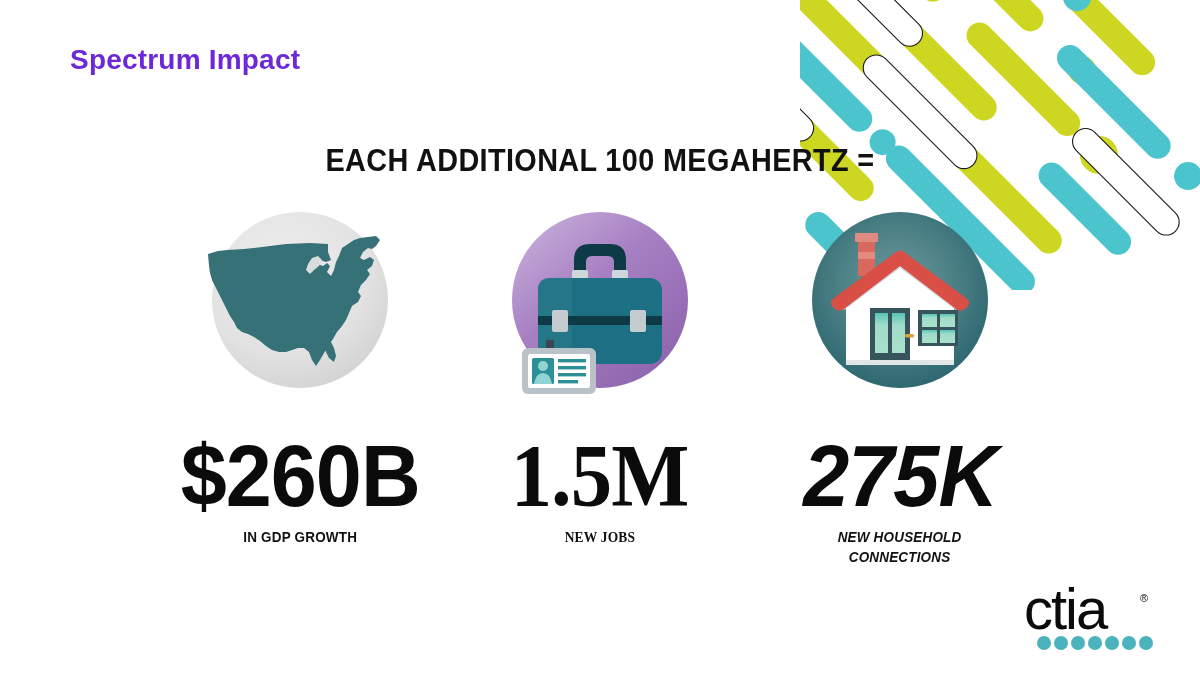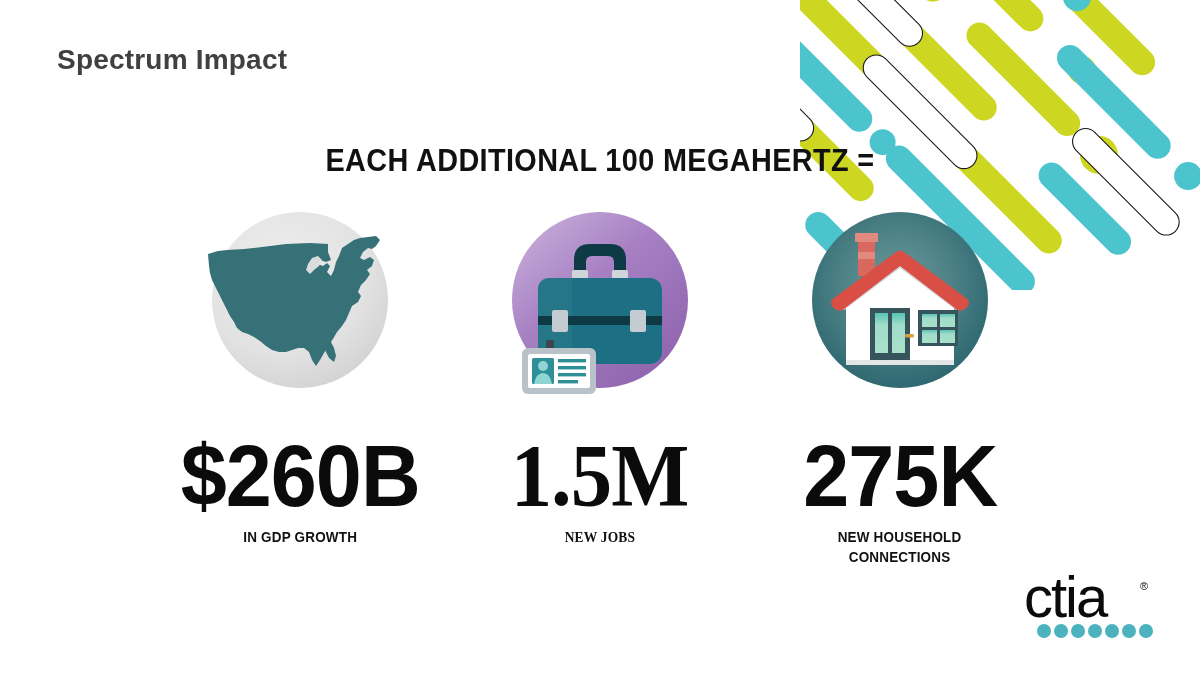--- a/index.html
+++ b/index.html
@@ -38,12 +38,12 @@
   
   .slide-title {
     position: absolute;
-    left: 57px;
+    left: 70px;
     top: 44px;
     font-size: 28px;
     font-weight: bold;
     letter-spacing: 0.2px;
-    color: #404040;
+    color: #6d28d9;
     white-space: nowrap;
   }
 

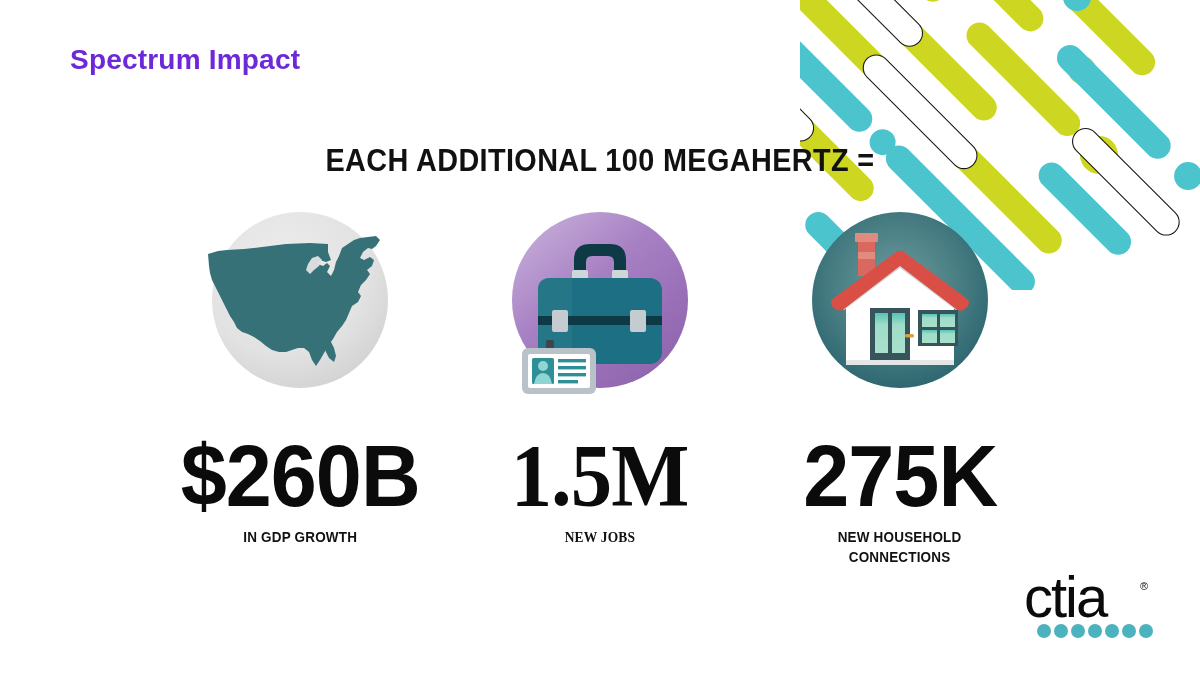--- a/index.html
+++ b/index.html
@@ -78,7 +78,7 @@
   }
   .stat-1 { width: 300px; }
   .stat-2 { width: 300px; font-family: Liberation Serif, serif; }
-  .stat-3 { width: 300px; }
+  .stat-3 { width: 300px; font-style: italic; }
 
   .icon-circle {
     position: relative;

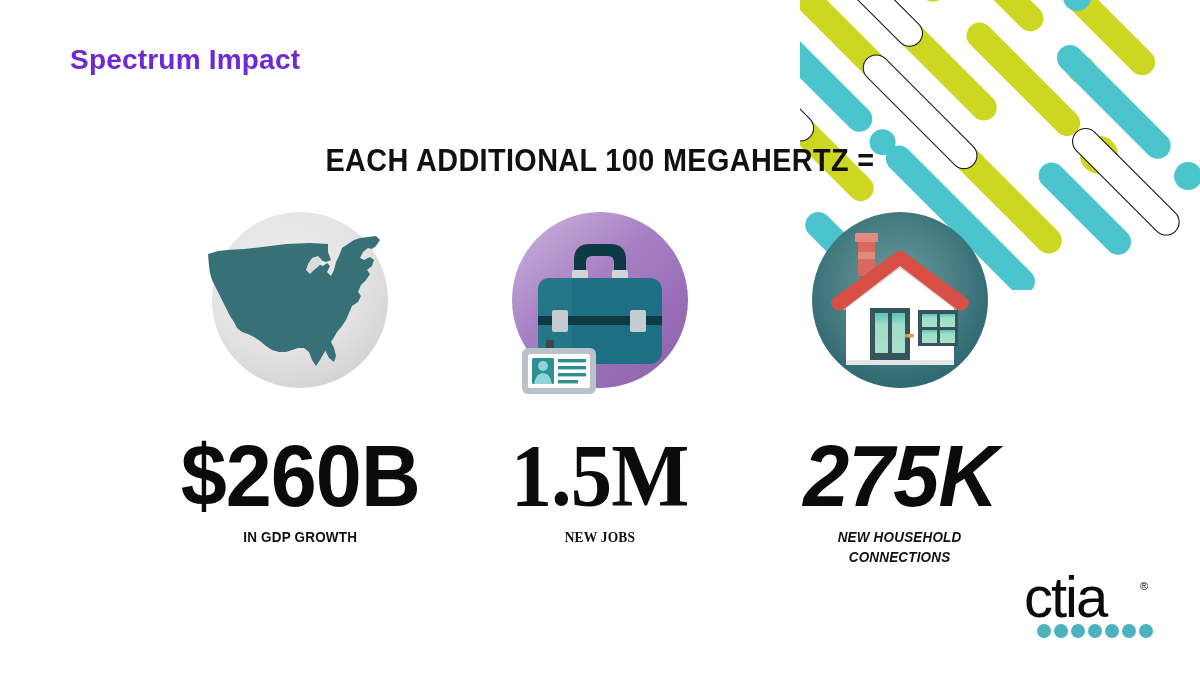--- a/index.html
+++ b/index.html
@@ -117,7 +117,7 @@
   .logo {
     position: absolute;
     right: 28px;
-    bottom: 32px;
+    bottom: 20px;
     width: 150px;
     height: 75px;
   }

